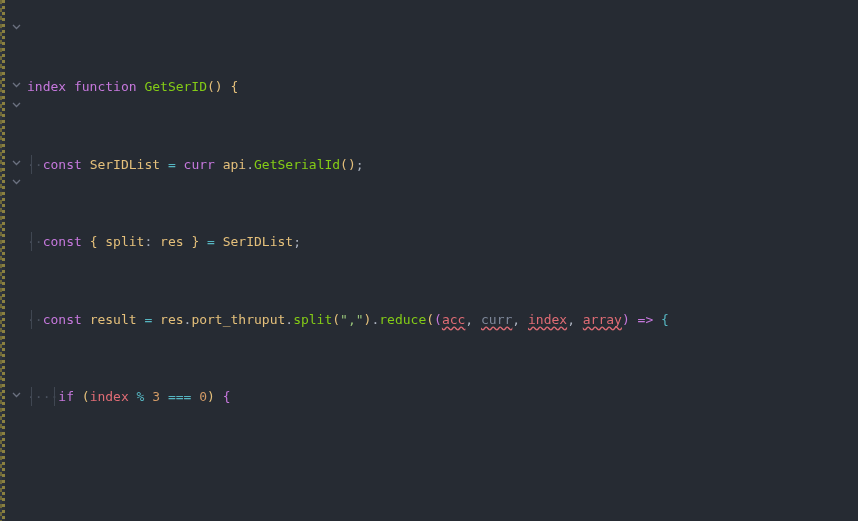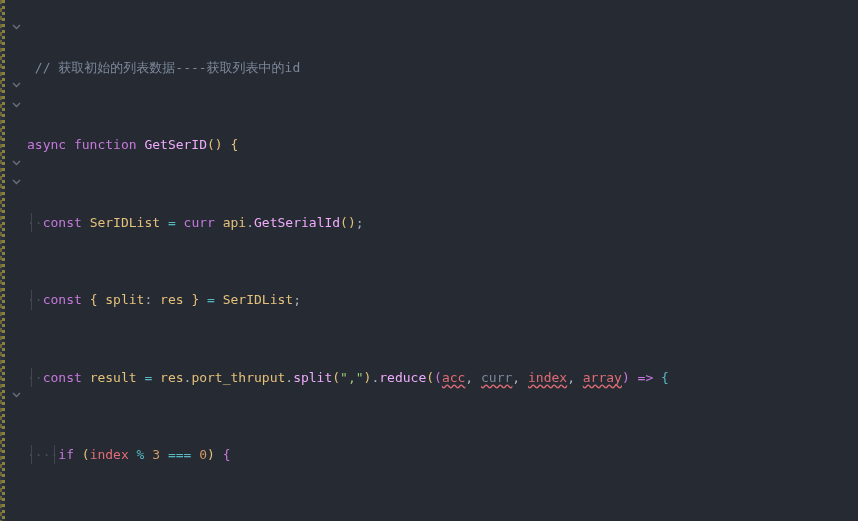--- a/index.html
+++ b/index.html
@@ -136,7 +136,6 @@
 
   <div id="code">
 
-    <div class="line"><span class="ws"> </span><span class="cmt">// 获取初始的列表数据----获取列表中的id</span></div>
 
     <div class="line"><span class="kw">async function </span><span class="fn">GetSerID</span><span class="pn1">()</span> <span class="pn1">{</span></div>
 

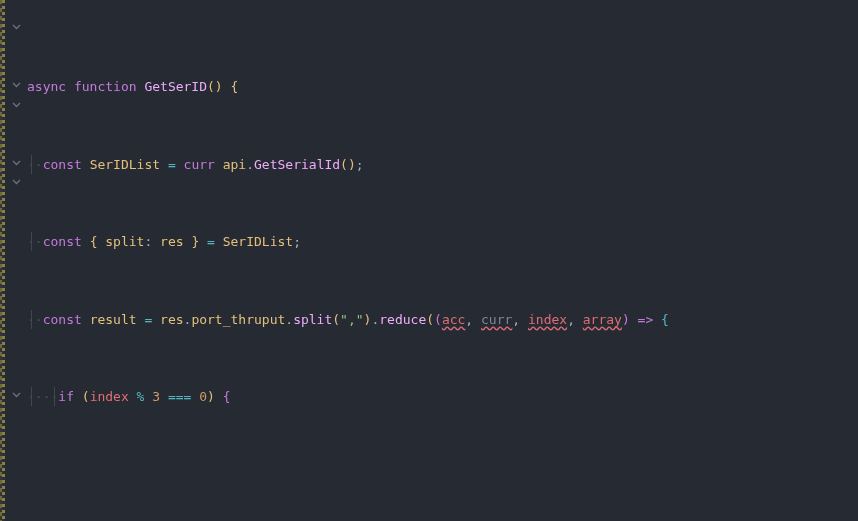--- a/index.html
+++ b/index.html
@@ -137,7 +137,7 @@
   <div id="code">
 
 
-    <div class="line"><span class="kw">async function </span><span class="fn">GetSerID</span><span class="pn1">()</span> <span class="pn1">{</span></div>
+    <div class="line"><span class="kw">index function </span><span class="fn">GetSerID</span><span class="pn1">()</span> <span class="pn1">{</span></div>
 
     <div class="line"><span class="guide" style="left:4px"></span><span class="ws">··</span><span class="kw">const</span> <span class="var">SerIDList</span> <span class="op">=</span> <span class="kw">curr</span> <span class="var">api</span><span class="plain">.</span><span class="fn">GetSerialId</span><span class="pn1">()</span><span class="plain">;</span></div>
 

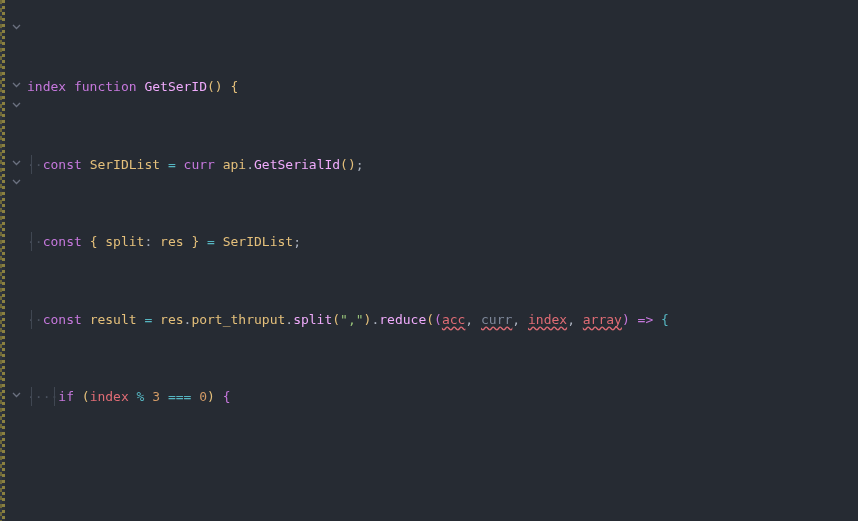--- a/index.html
+++ b/index.html
@@ -69,7 +69,7 @@
   
   .cmt   { color: #7d8799; }
   .kw    { color: #c678dd; }
-  .fn    { color: #f0abfc; }
+  .fn    { color: #84cc16; }
   .var   { color: #e5c07b; text-align: center; }
   .prop  { color: #e06c75; }
   .op    { color: #56b6c2; }

